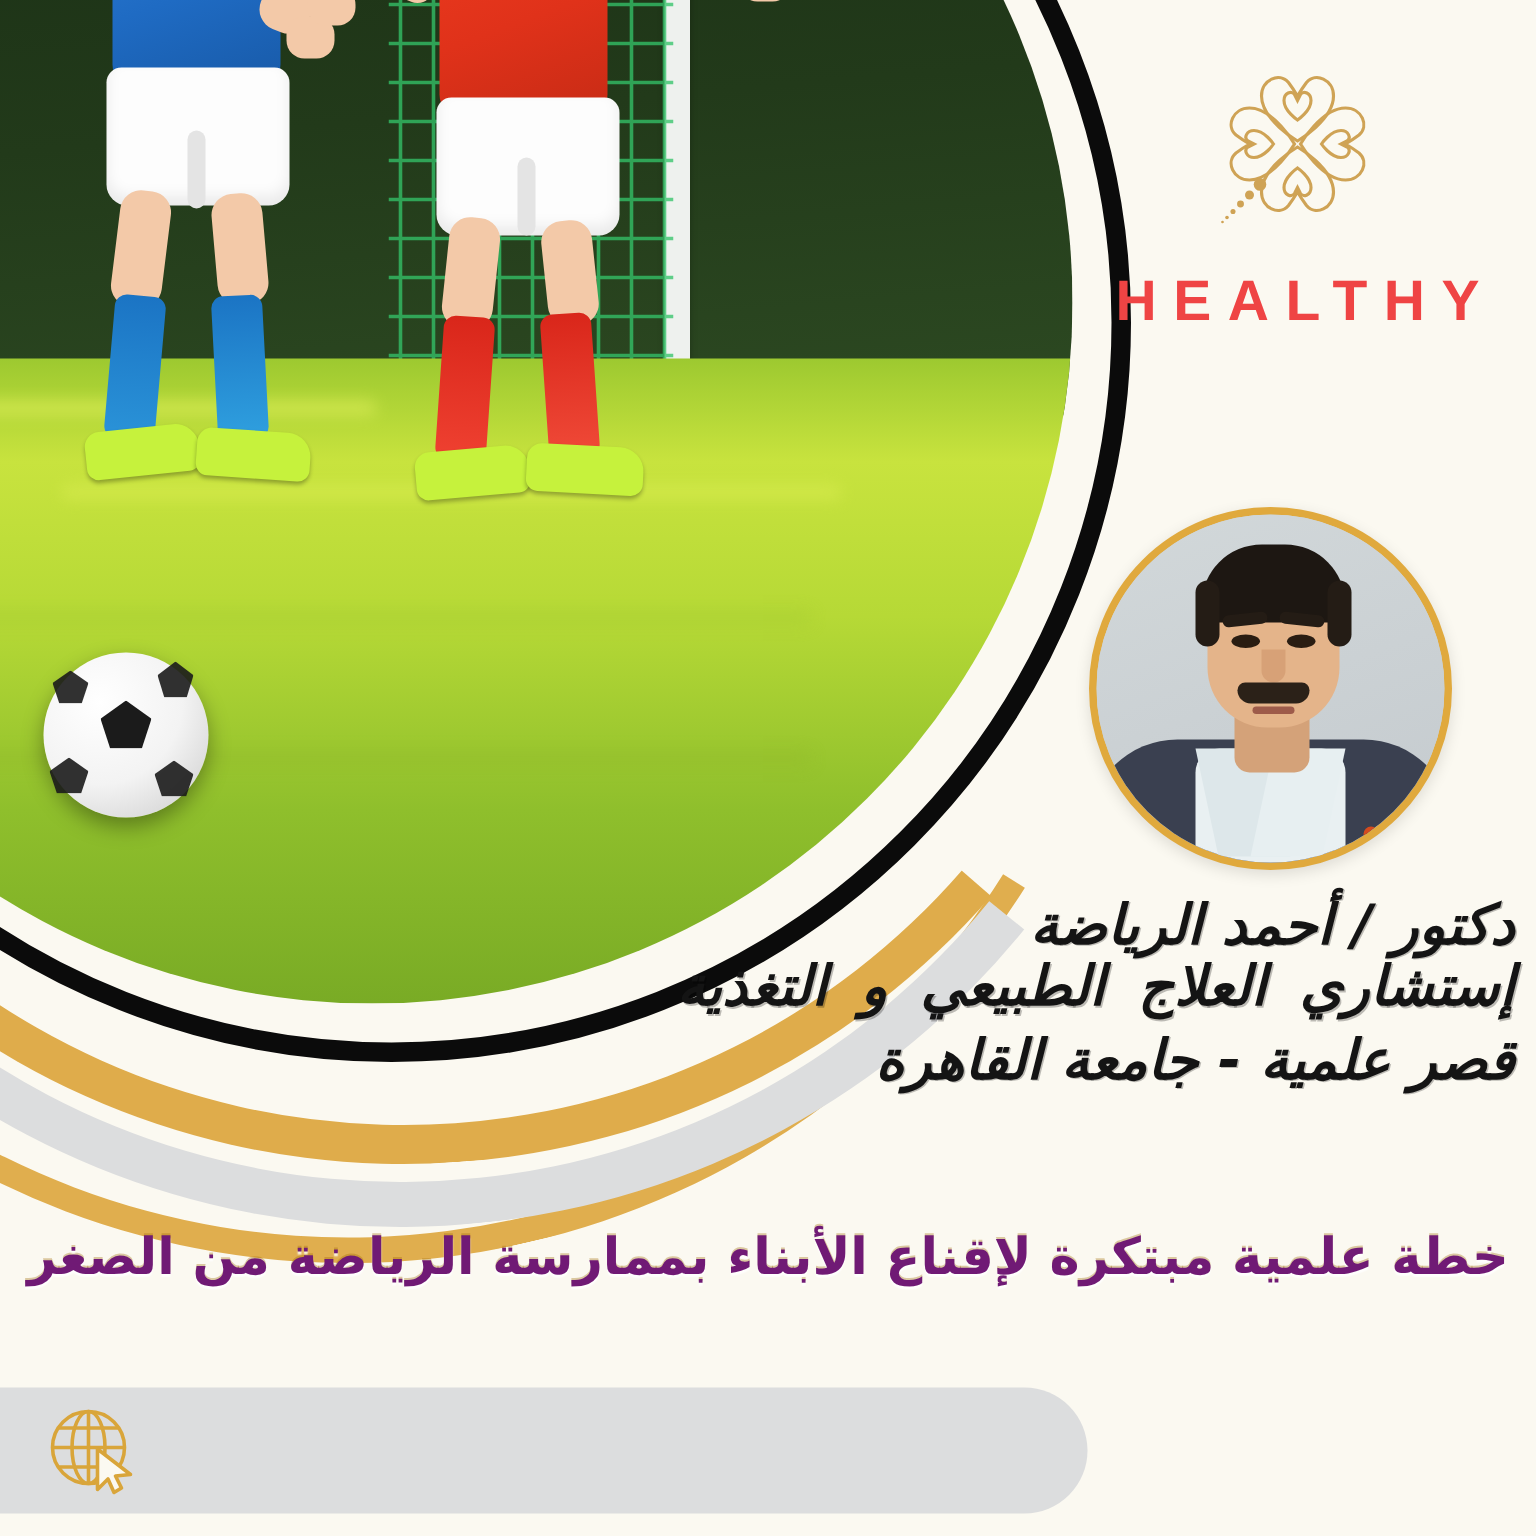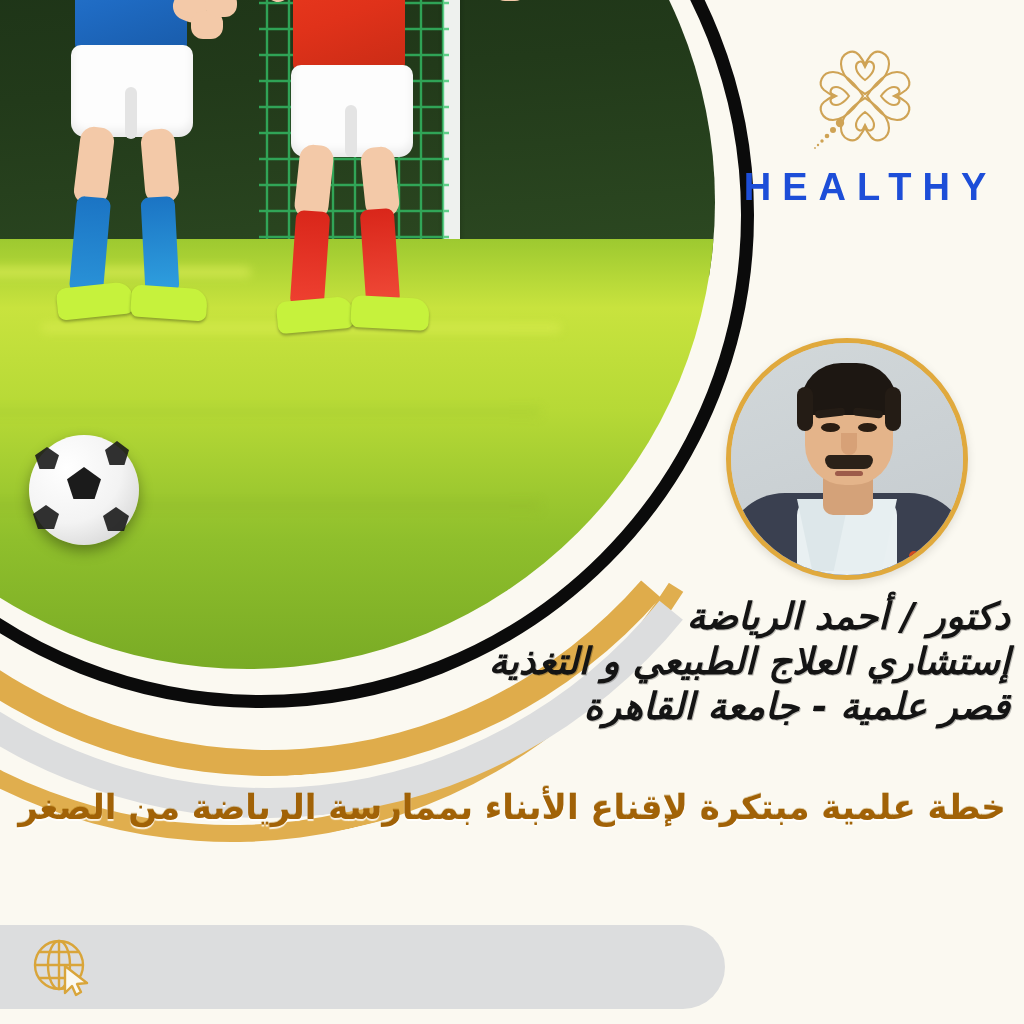--- a/index.html
+++ b/index.html
@@ -76,8 +76,8 @@
   #logo-block{position:absolute;right:24px;top:36px;width:270px;text-align:center;z-index:12;}
   #logo-mark{width:128px;height:120px;display:block;margin:0 auto;}
   #brand-name{
-    color:#1d4ed8;font-weight:bold;font-size:38px;letter-spacing:11px;
-    margin-top:10px;text-indent:11px;
+    color:#ef4444;font-weight:bold;font-size:38px;letter-spacing:11px;
+    margin-top:24px;text-indent:11px;
   }
   #brand-sub{
     color:#C8942F;font-weight:bold;font-size:16px;letter-spacing:3.6px;

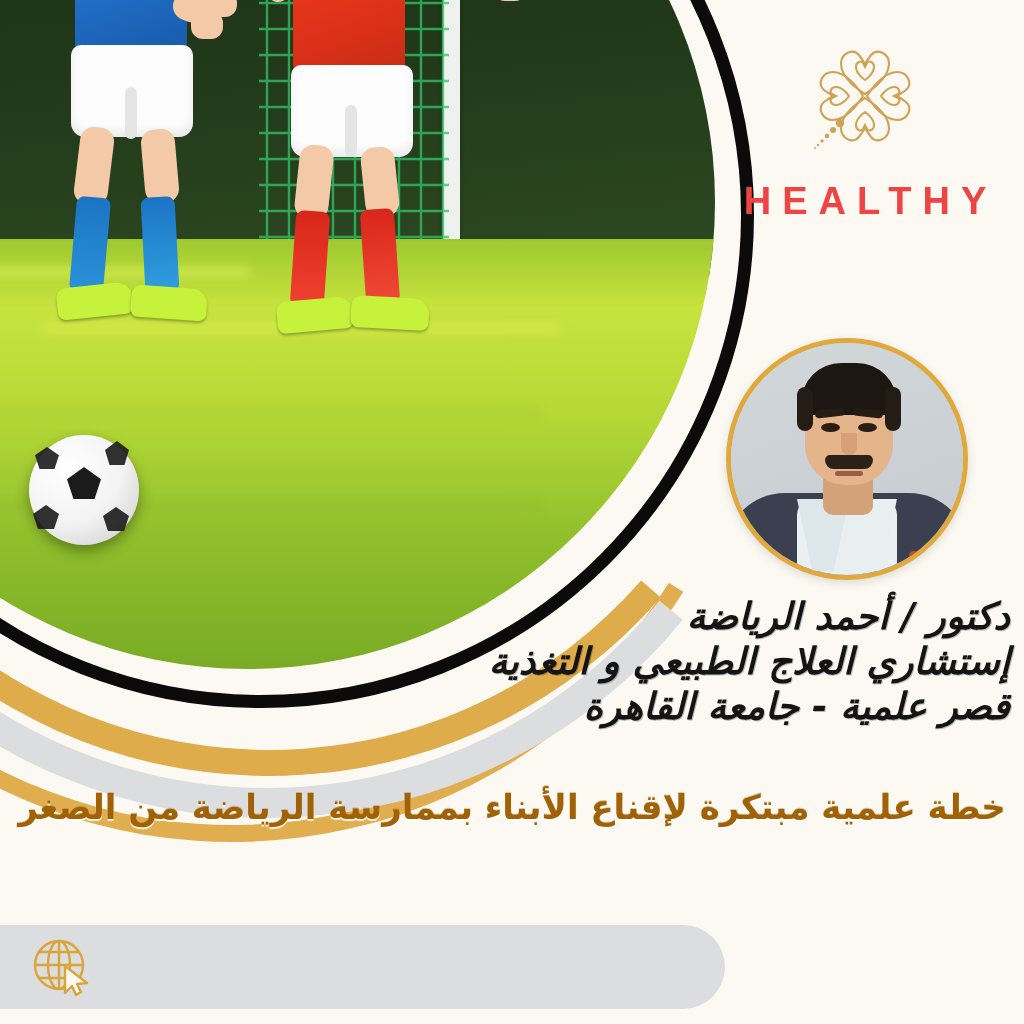--- a/index.html
+++ b/index.html
@@ -105,7 +105,7 @@
     text-shadow:1px 1px 0 rgba(0,0,0,.25);
   }
   #name-1{font-size:37px;}
-  #name-2{font-size:37px;}
+  #name-2{font-size:37px;font-family:Liberation Mono, monospace;}
   #name-3{font-size:37px;}
 
   

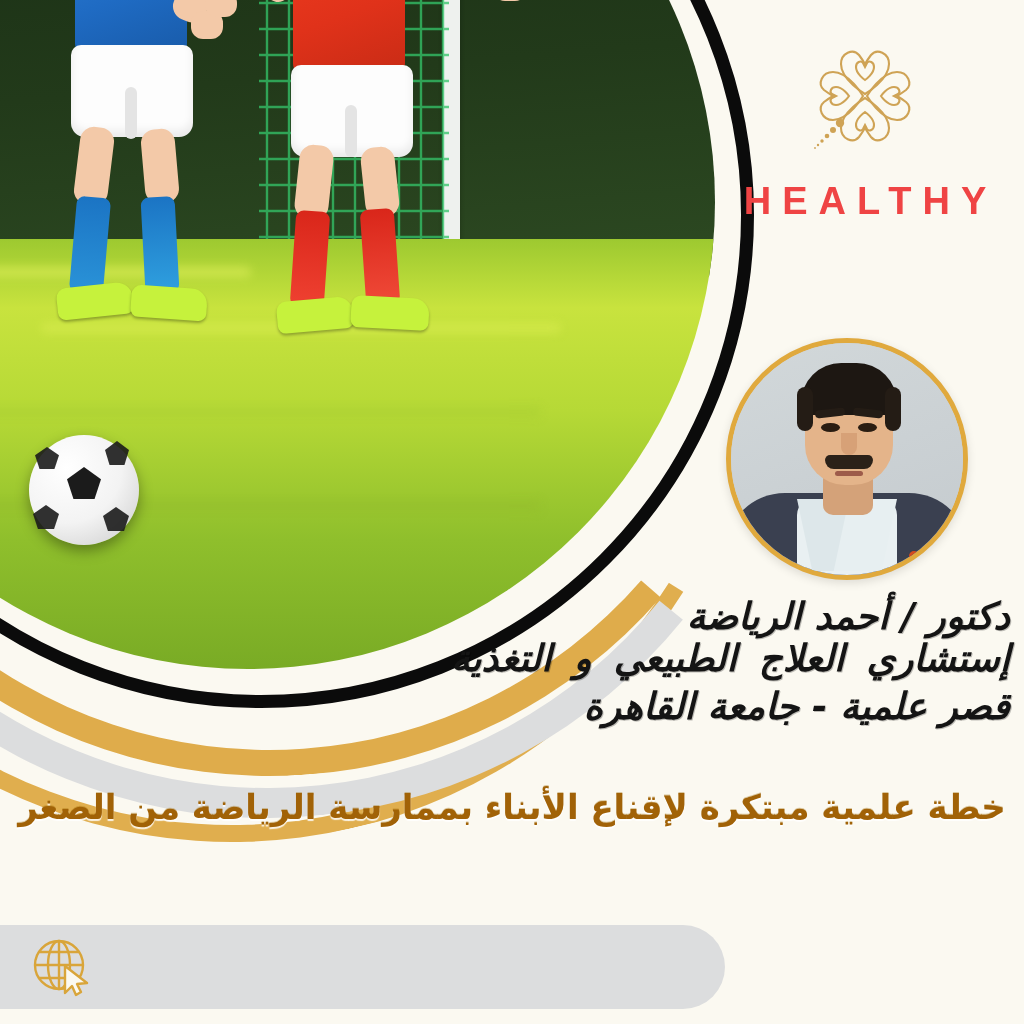--- a/index.html
+++ b/index.html
@@ -110,8 +110,8 @@
 
   
   #headline{
-    position:absolute;left:0;top:787px;width:1024px;text-align:center;direction:rtl;
-    color:#a16207;font-weight:bold;font-size:34px;
+    position:absolute;left:0;top:818px;width:1024px;text-align:center;direction:rtl;
+    color:#701a75;font-weight:bold;font-size:34px;
     font-family:"DejaVu Sans","Liberation Sans",sans-serif;
     text-shadow:0 2px 1px rgba(255,255,255,.85), 0 -1px 0 rgba(160,110,10,.35);
     z-index:14;white-space:nowrap;

